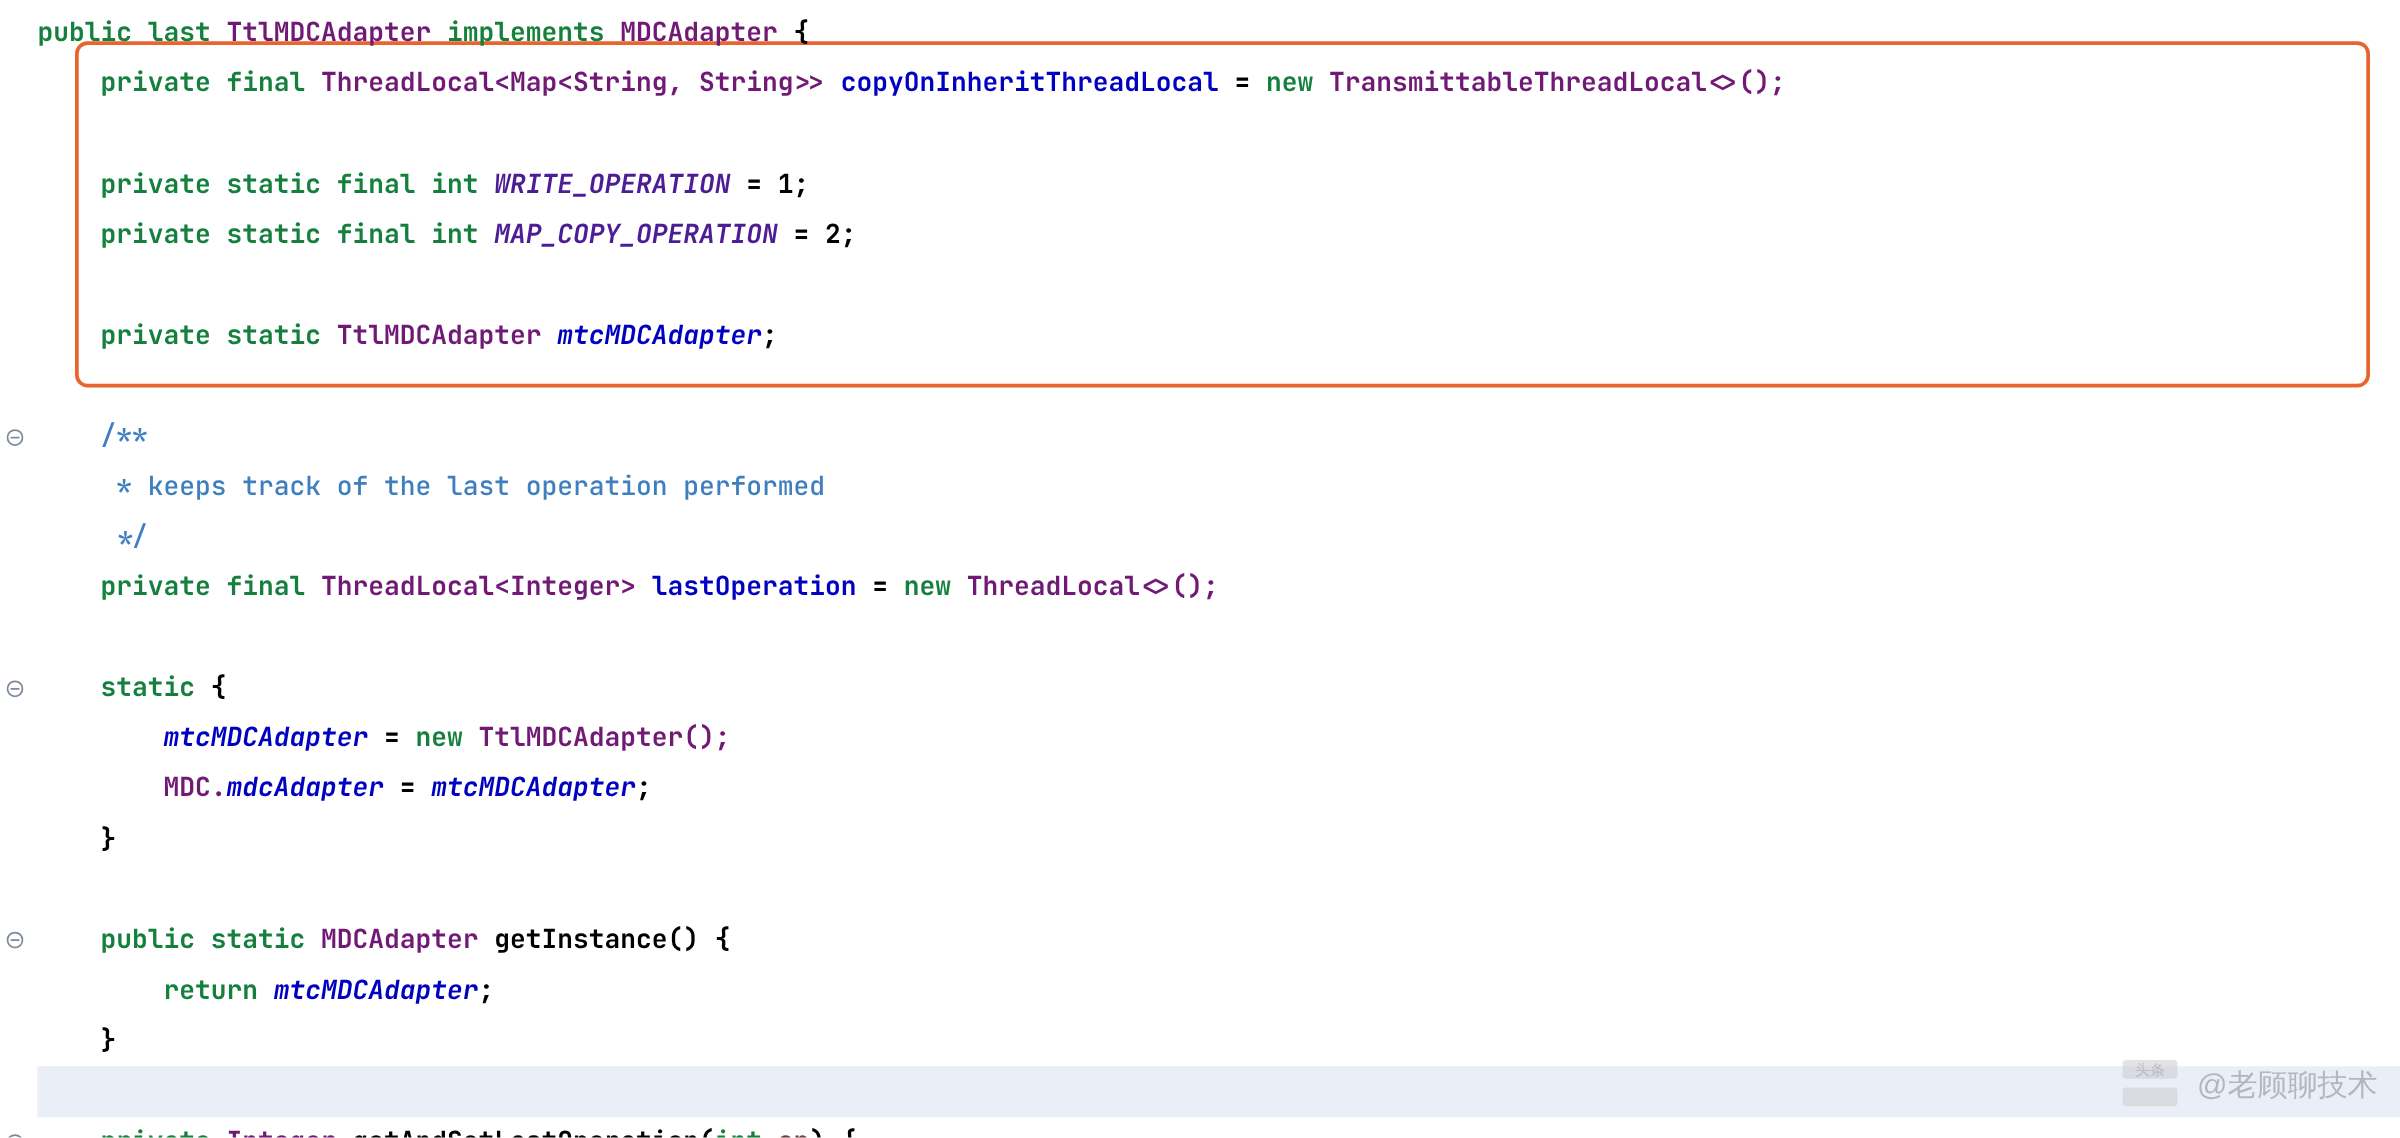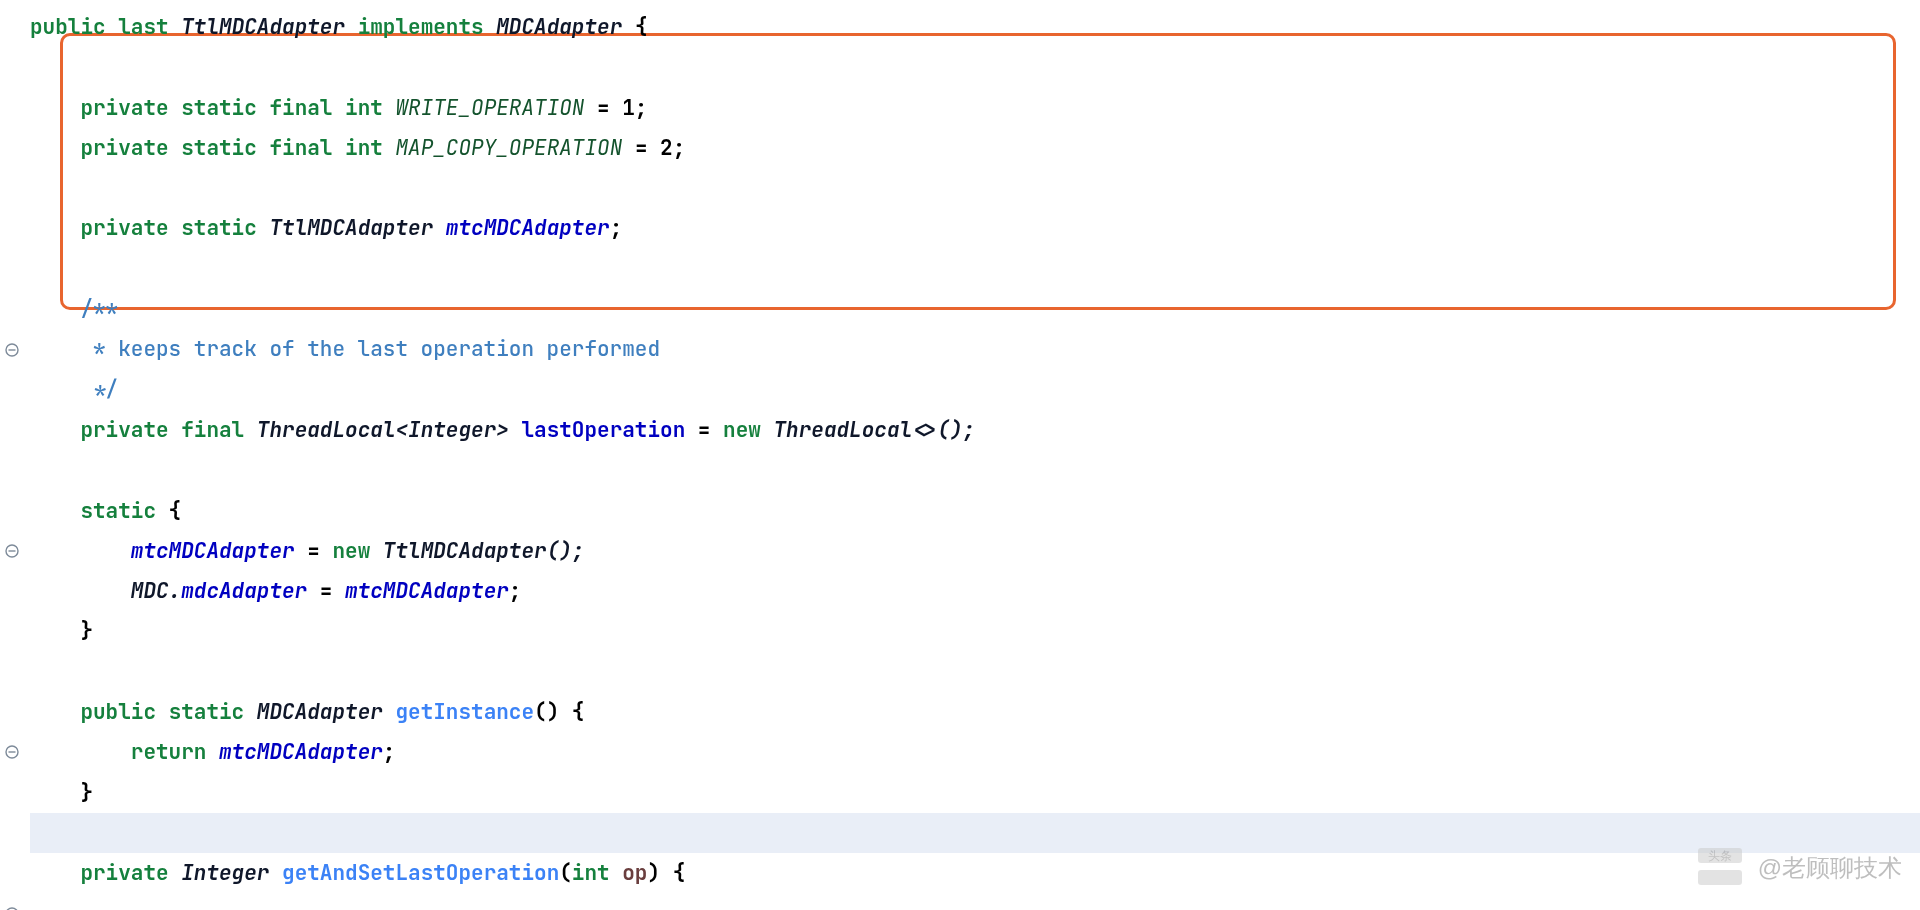--- a/index.html
+++ b/index.html
@@ -40,7 +40,7 @@
     background: #e9eef7;
   }
   .kw   { color: #15803d; font-weight: 700; }
-  .type { color: #0f172a; font-style: italic; }
+  .type { color: #701a75; }
   .fld  { color: #0000c0; }
   .sfld { color: #0000c0; font-style: italic; margin-top: 48px; }
   .cnst { color: #14532d; font-style: italic; font-weight: 400; }

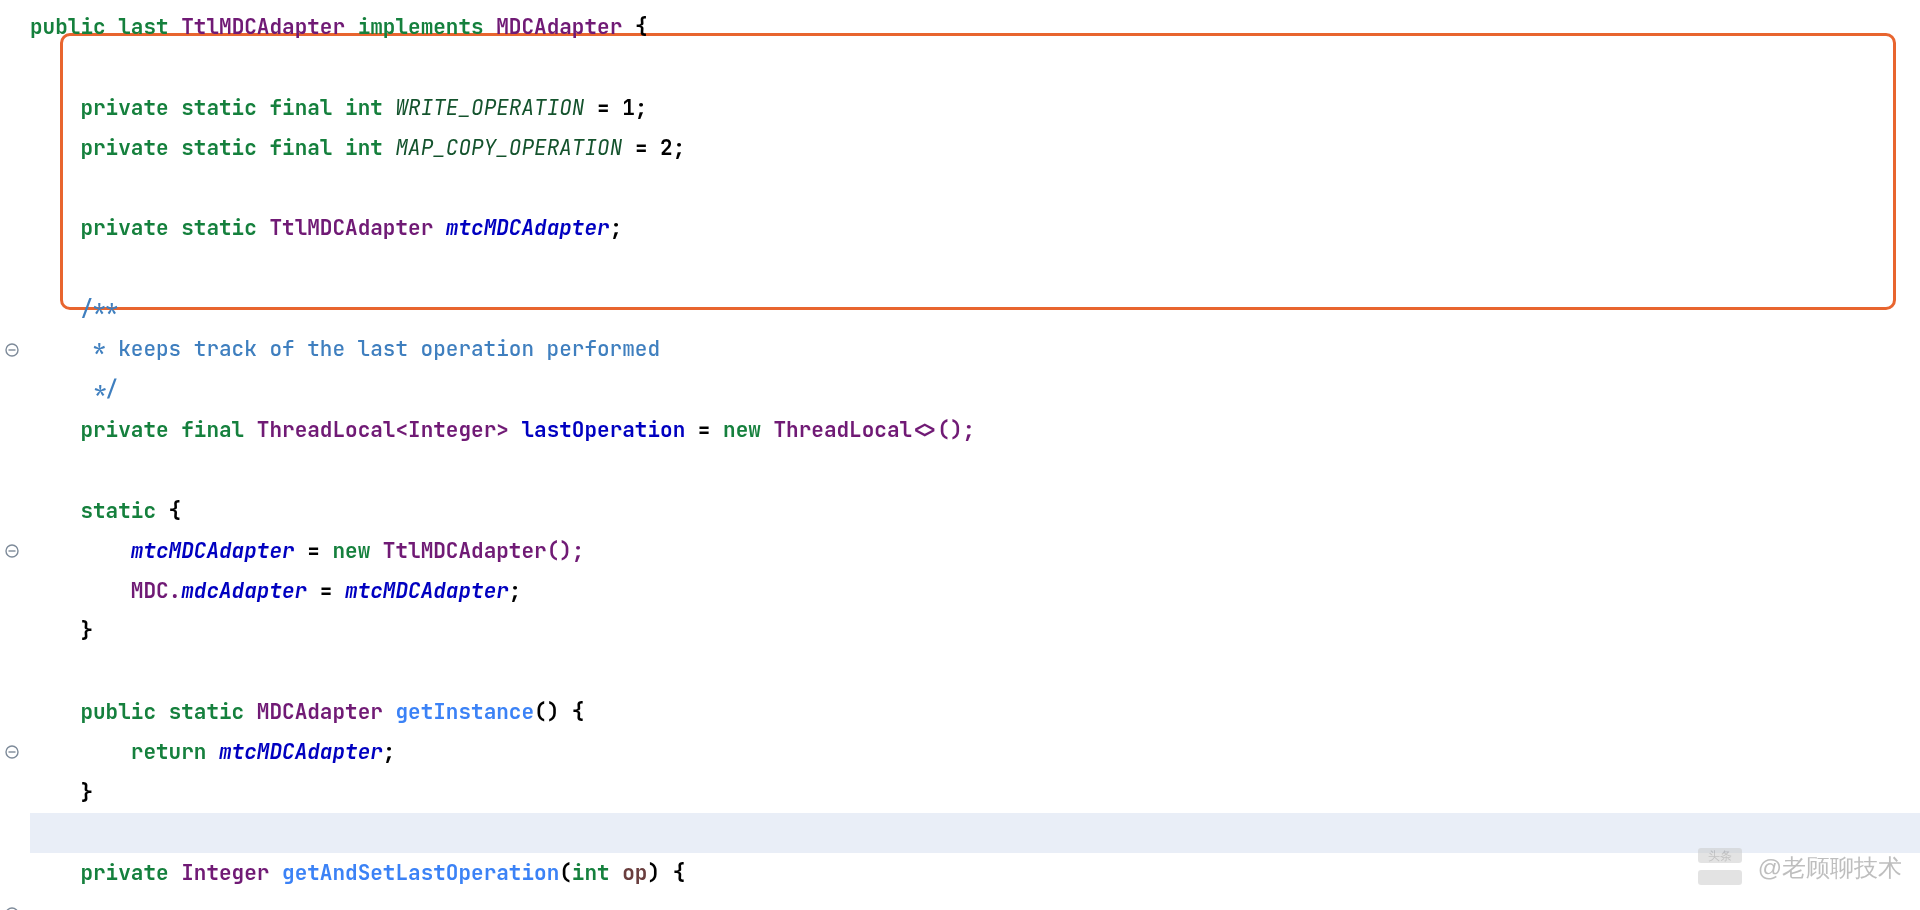--- a/index.html
+++ b/index.html
@@ -134,6 +134,7 @@
 
   <div class="code-line"><span class="kw">public</span> <span class="kw">last</span> <span class="type">TtlMDCAdapter</span> <span class="kw">implements</span> <span class="type">MDCAdapter</span> <span class="op">{</span></div>
 
+  <div class="code-line">    <span class="kw">private</span> <span class="kw">final</span> <span class="type">ThreadLocal&lt;Map&lt;String, String&gt;&gt;</span> <span class="fld">copyOnInheritThreadLocal</span><span class="op"> = </span><span class="kw">new</span> <span class="type">TransmittableThreadLocal&lt;&gt;();</span></div>
 
   <div class="code-line"></div>
 

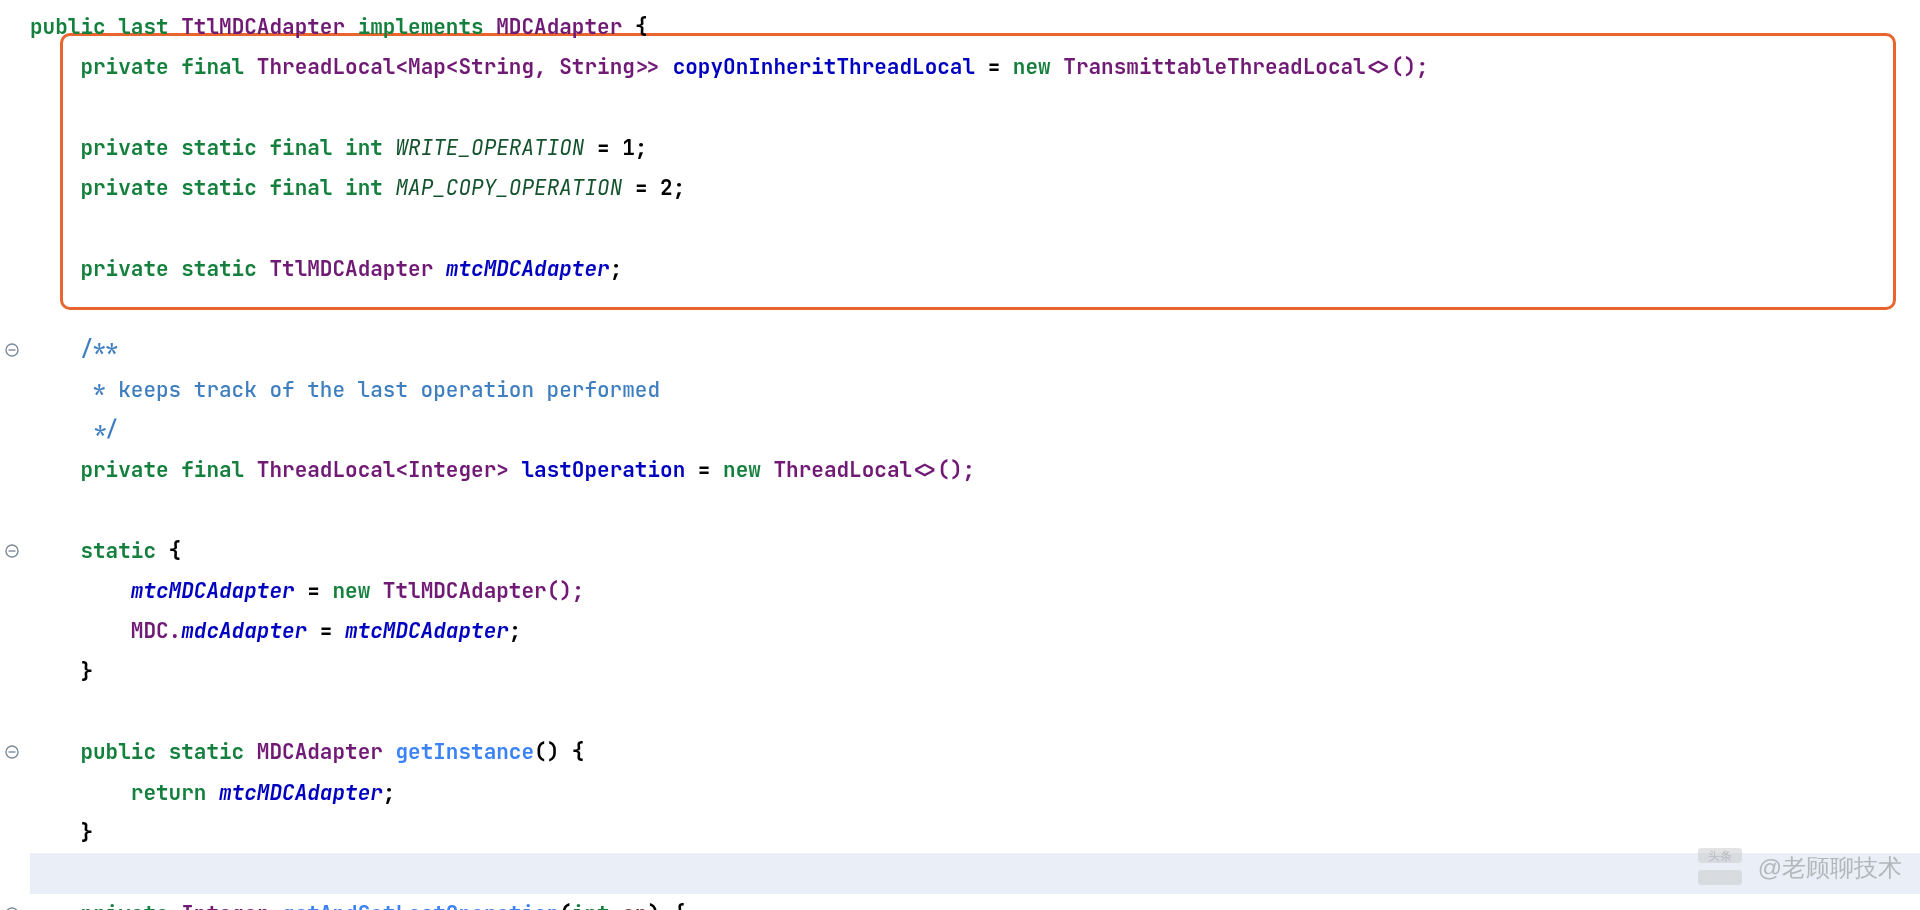--- a/index.html
+++ b/index.html
@@ -43,7 +43,7 @@
   .type { color: #701a75; }
   .fld  { color: #0000c0; }
   .sfld { color: #0000c0; font-style: italic; margin-top: 48px; }
-  .cnst { color: #14532d; font-style: italic; font-weight: 400; }
+  .cnst { color: #4c1d95; font-style: italic; font-weight: 700; }
   .meth { color: #3b82f6; }
   .param{ color: #6a3e3e; }
   .op   { color: #000000; }

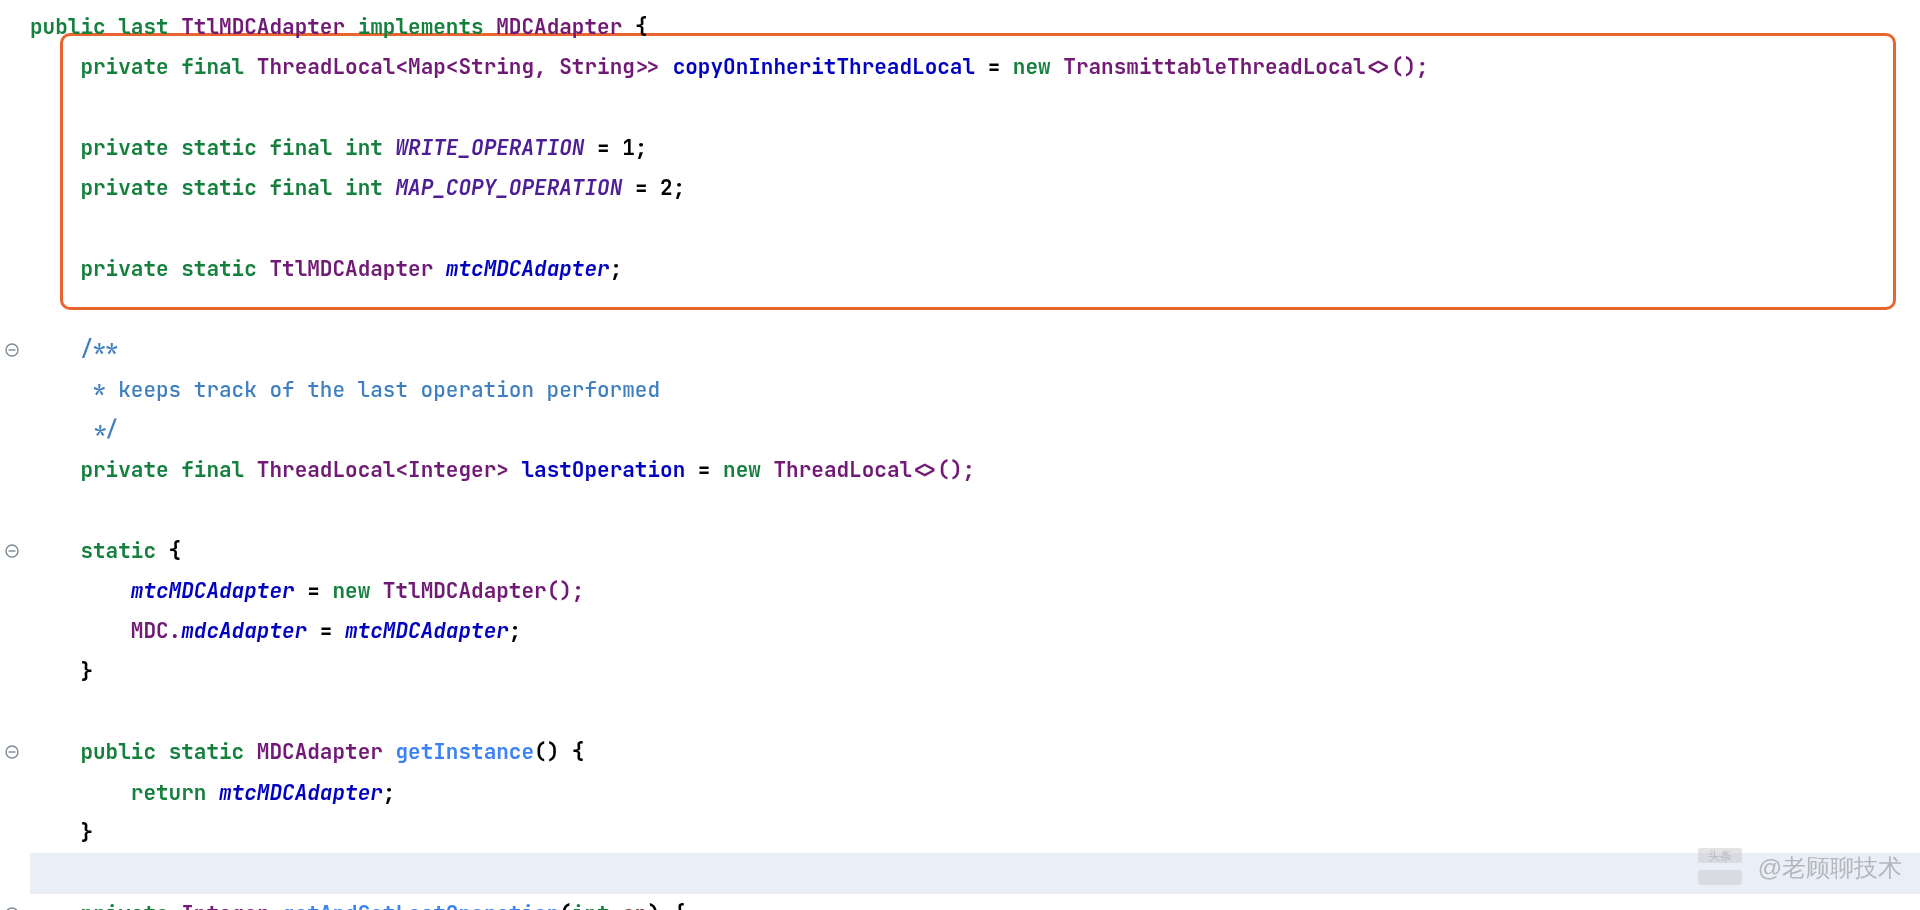--- a/index.html
+++ b/index.html
@@ -44,7 +44,7 @@
   .fld  { color: #0000c0; }
   .sfld { color: #0000c0; font-style: italic; margin-top: 48px; }
   .cnst { color: #4c1d95; font-style: italic; font-weight: 700; }
-  .meth { color: #3b82f6; }
+  .meth { color: #000000; }
   .param{ color: #6a3e3e; }
   .op   { color: #000000; }
   .cmt  { color: #3f7fbf; font-weight: 500; }

